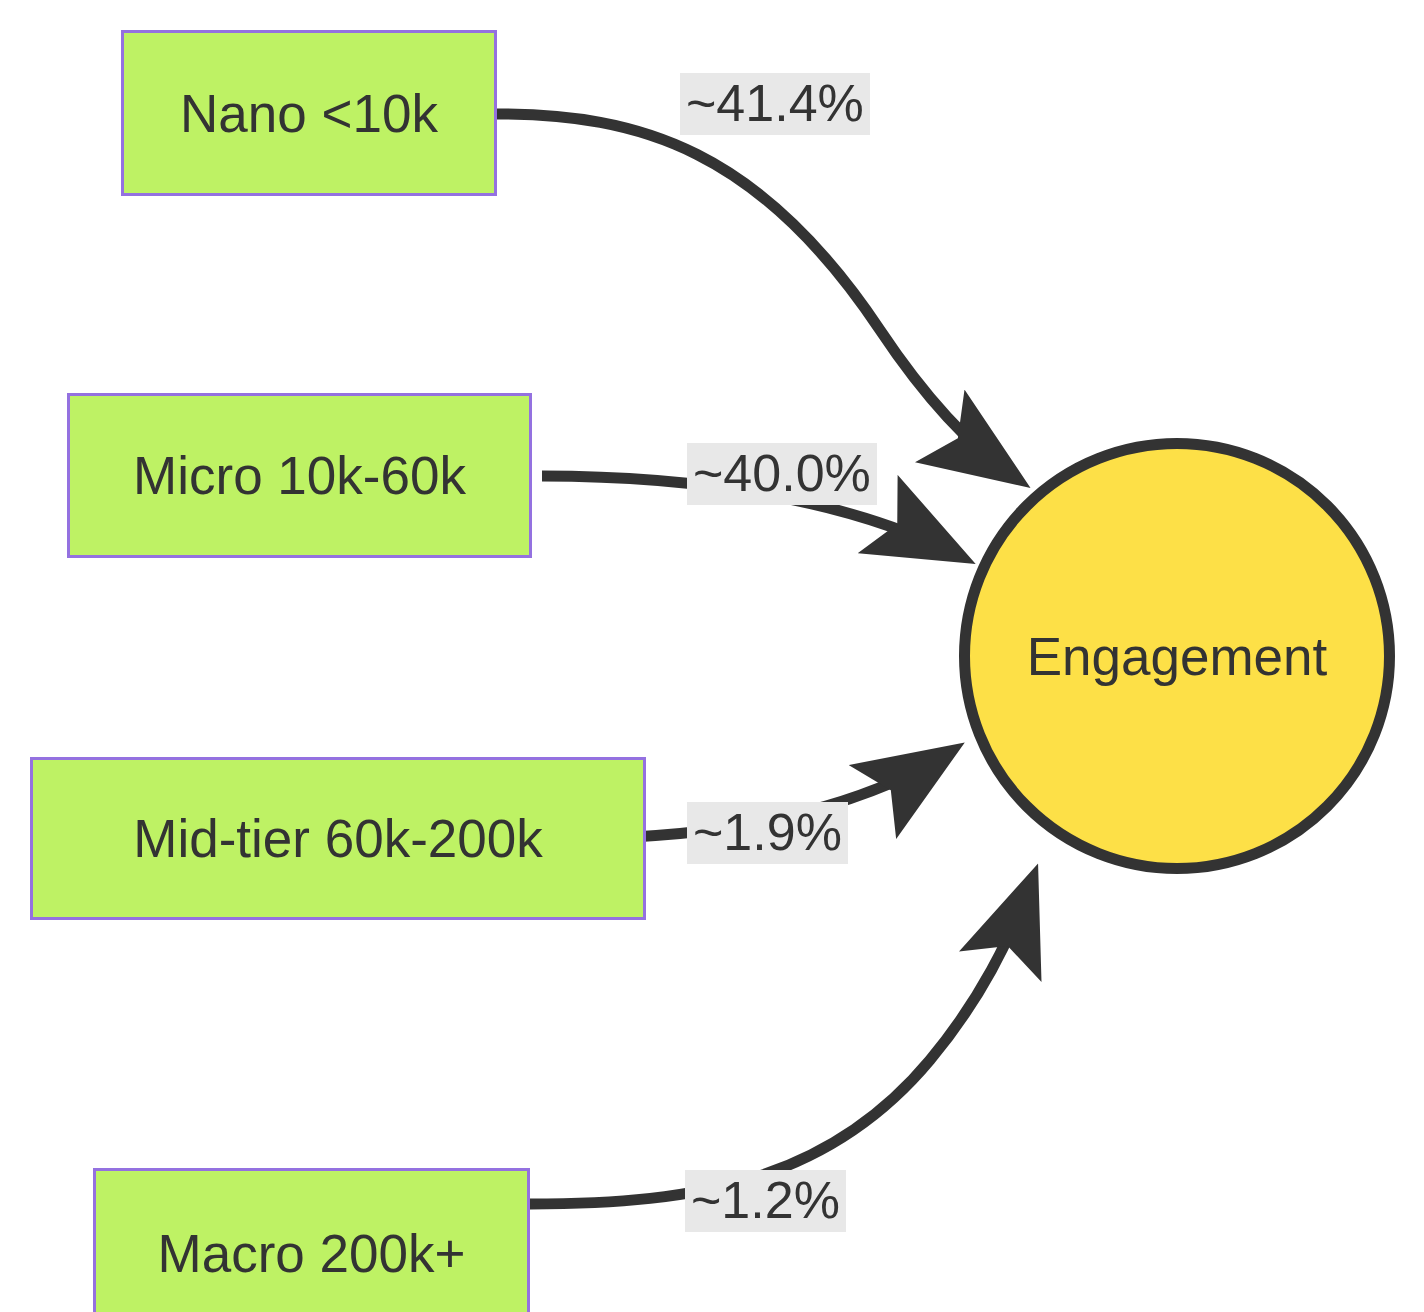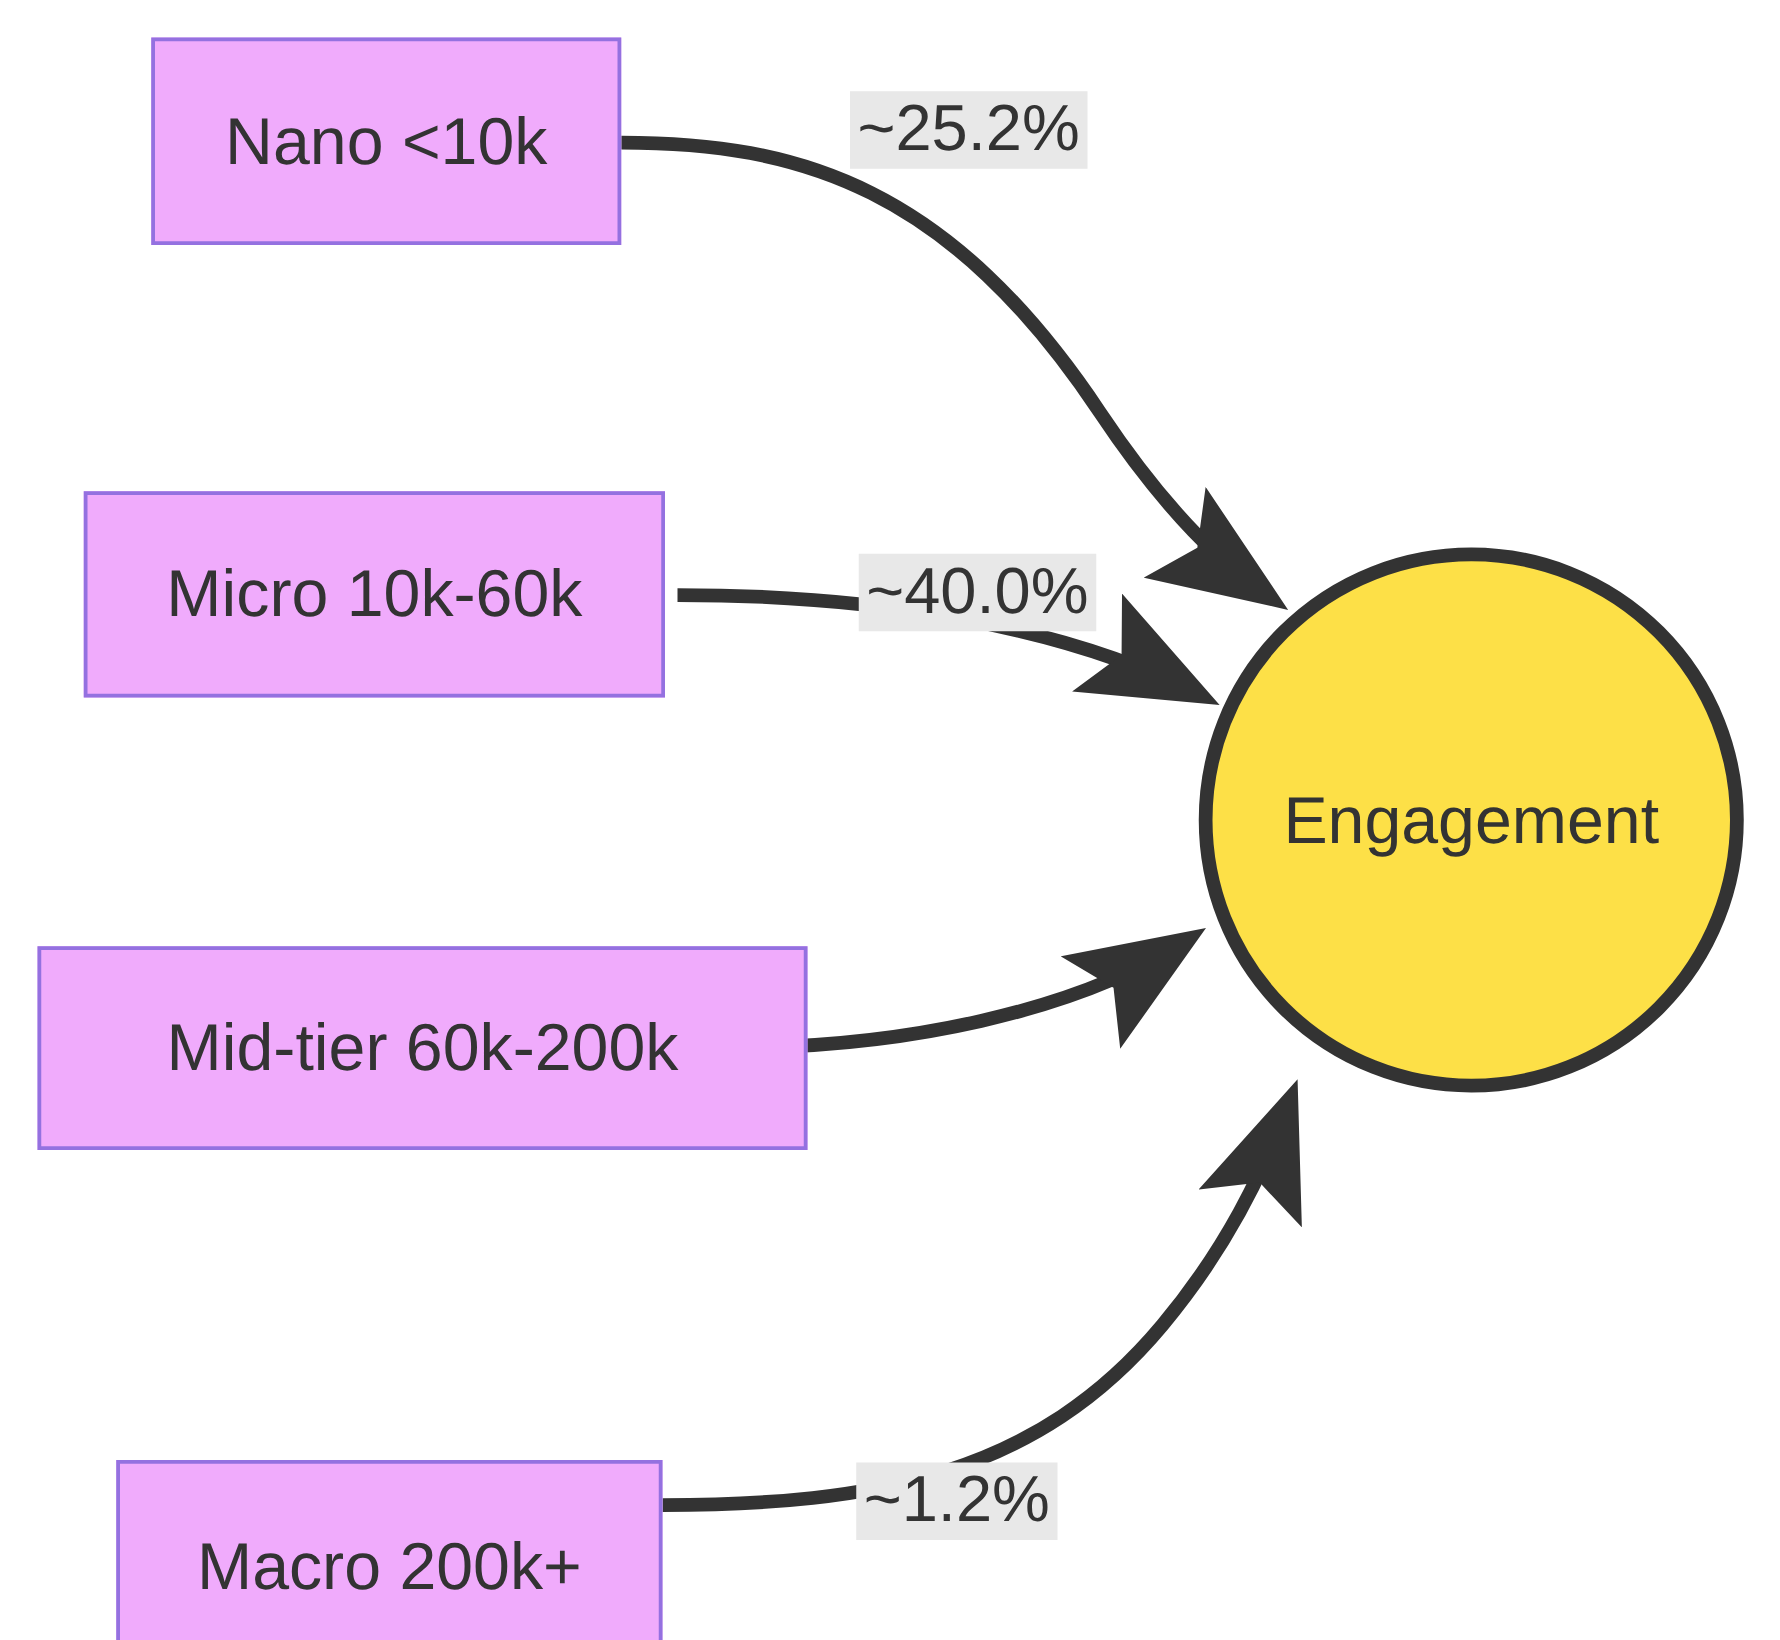--- a/index.html
+++ b/index.html
@@ -27,7 +27,7 @@
   .node-box {
     position: absolute;
     box-sizing: border-box;
-    background: #f0abfc;
+    background: #bef264;
     border: 3px solid #9471e0;
     display: flex;
     align-items: center;

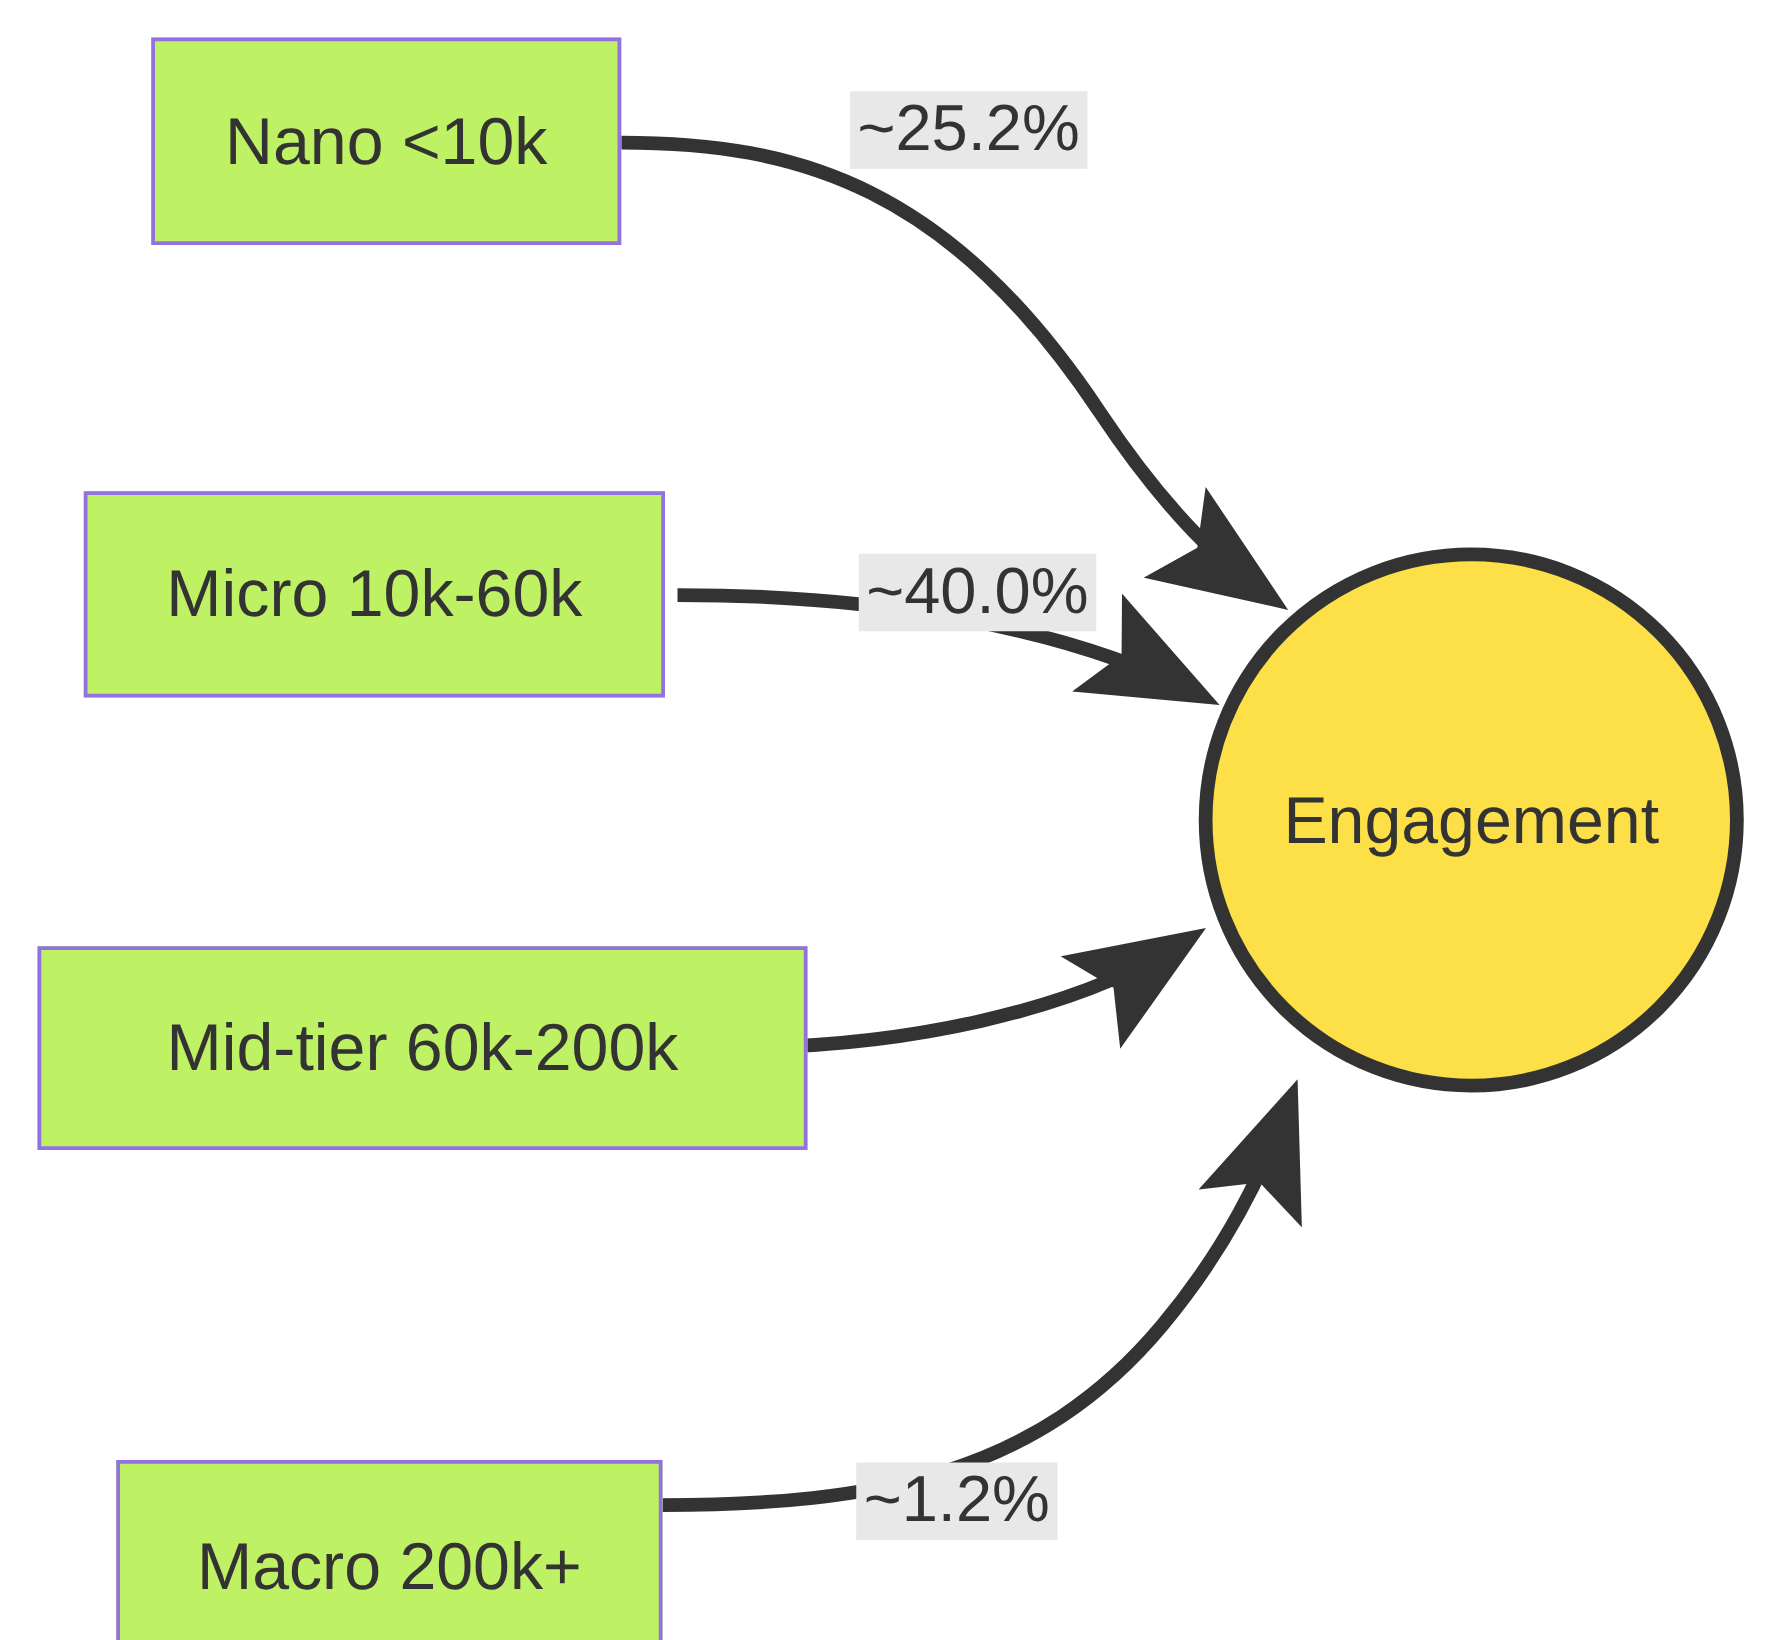--- a/index.html
+++ b/index.html
@@ -106,7 +106,7 @@
     <span class="node-label">Engagement</span>
   </div>
 
-  <div class="edge-label" id="edge-label-0" style="left: 680px; top: 73px;">~25.2%</div>
+  <div class="edge-label" id="edge-label-0" style="left: 680px; top: 73px;">~41.4%</div>
   <div class="edge-label" id="edge-label-1" style="left: 687px; top: 443px;">~40.0%</div>
   <div class="edge-label" id="edge-label-3" style="left: 685px; top: 1170px;">~1.2%</div>
 

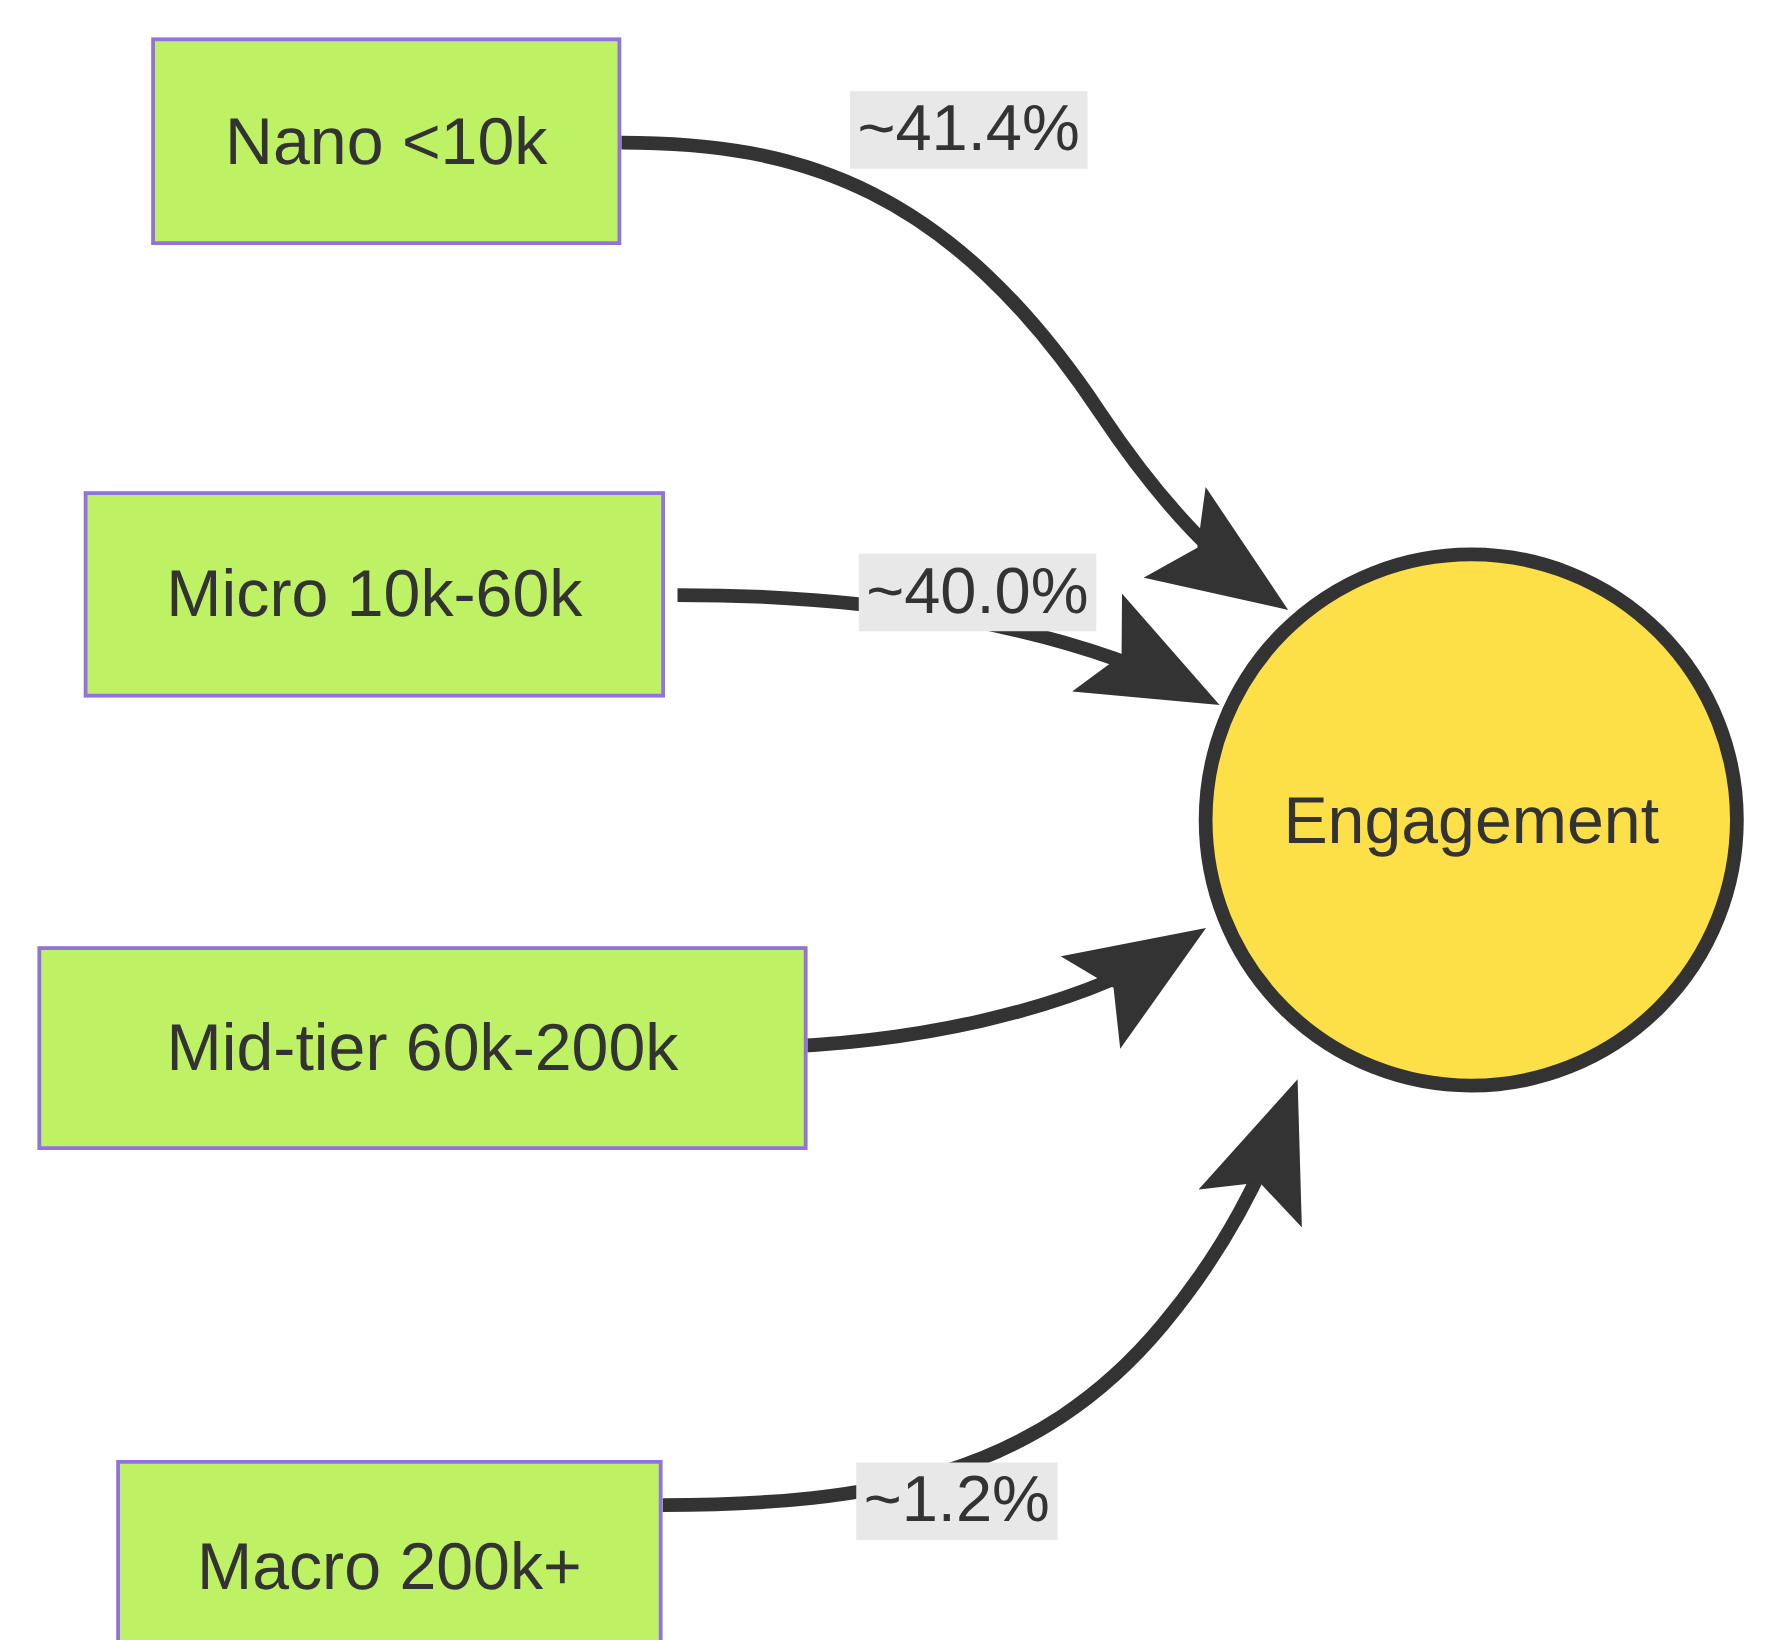--- a/index.html
+++ b/index.html
@@ -108,6 +108,7 @@
 
   <div class="edge-label" id="edge-label-0" style="left: 680px; top: 73px;">~41.4%</div>
   <div class="edge-label" id="edge-label-1" style="left: 687px; top: 443px;">~40.0%</div>
+  <div class="edge-label" id="edge-label-2" style="left: 687px; top: 802px;">~1.9%</div>
   <div class="edge-label" id="edge-label-3" style="left: 685px; top: 1170px;">~1.2%</div>
 
 </div>

